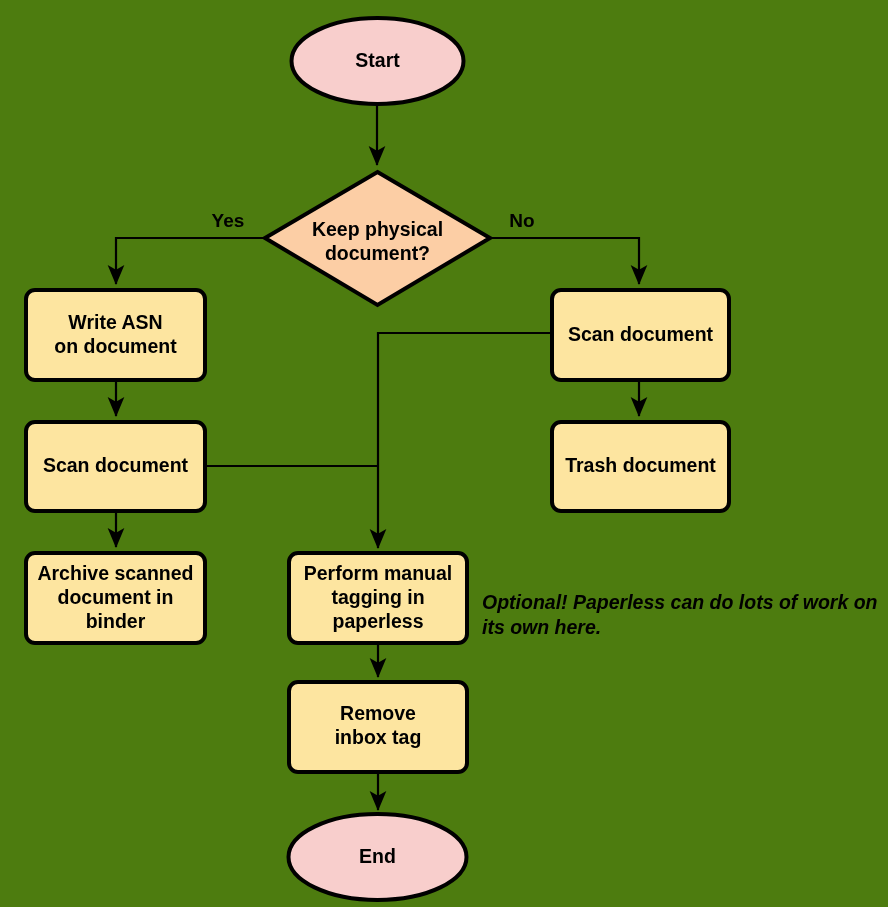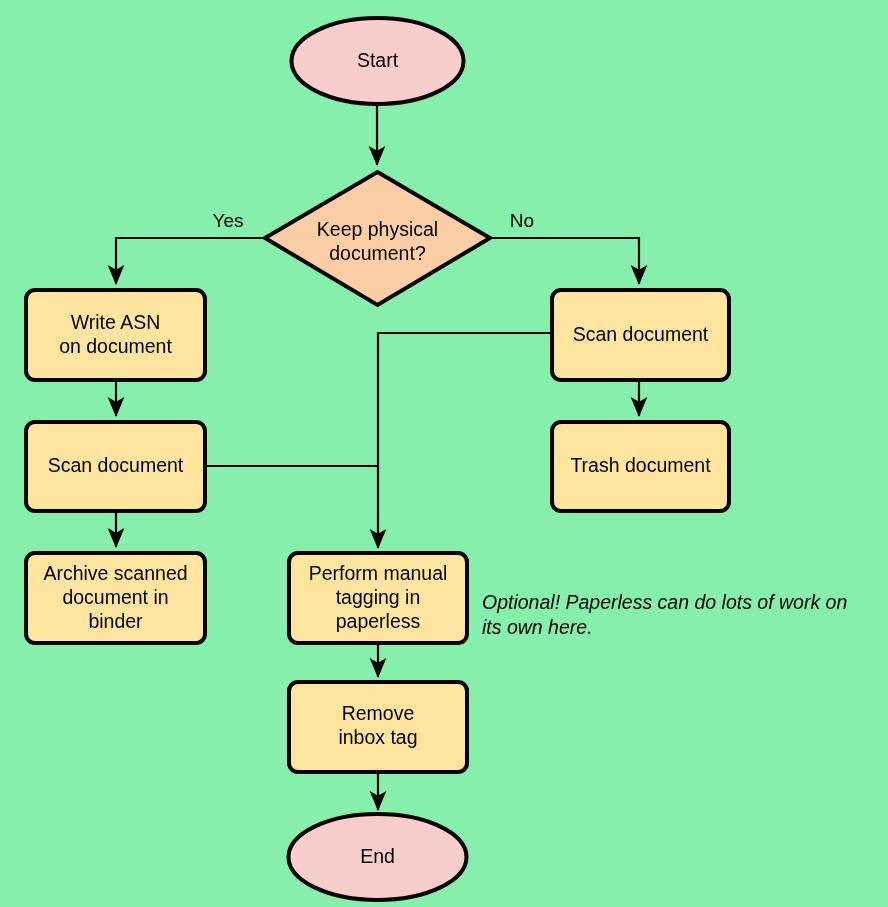--- a/index.html
+++ b/index.html
@@ -15,8 +15,9 @@
     position: relative;
     width: 888px;
     height: 907px;
-    background: #86efac;
+    background: #4d7c0f;
     overflow: hidden;
+    font-weight: bold;
   }
   #flow-svg {
     position: absolute;

